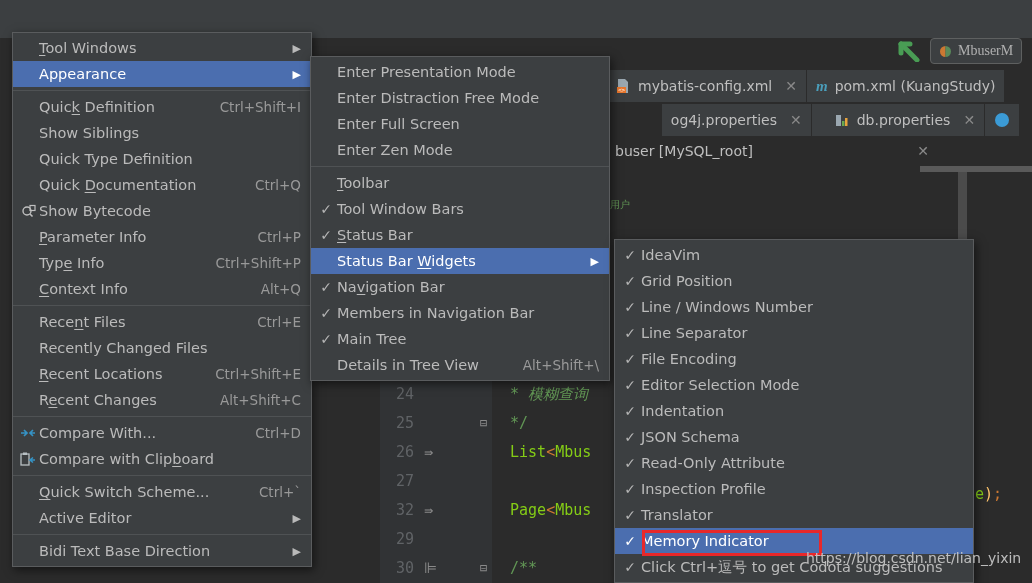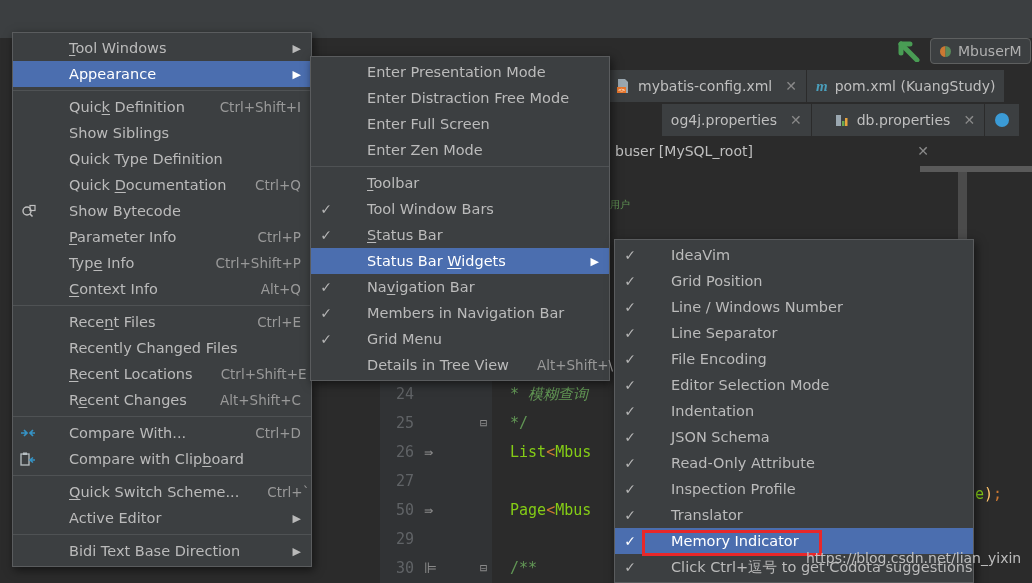--- a/index.html
+++ b/index.html
@@ -81,7 +81,7 @@
   .mi .chk{width:22px;flex:none;text-align:center;font-size:14px;color:#b4b4b4;}
   .mi.hl .chk{color:#ffffff;}
   .mi .icoslot{width:22px;flex:none;display:flex;align-items:center;justify-content:center;}
-  .mi .lbl{flex:1;margin-left:30px;}
+  .mi .lbl{flex:1;}
   .mi .acc{color:#999999;font-size:13.5px;margin-left:28px;}
   .mi .arrow{margin-left:14px;font-size:11px;color:#b9b9b9;}
   .mi.hl .arrow{color:#ffffff;}

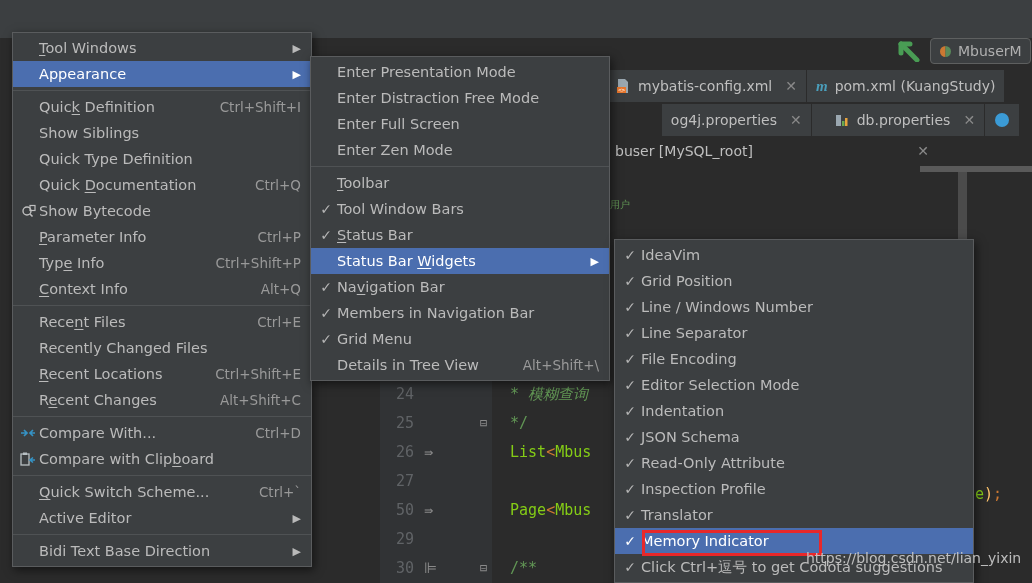--- a/index.html
+++ b/index.html
@@ -35,7 +35,7 @@
   #nav-arrow-up{position:absolute;left:895px;top:40px;width:28px;height:22px;}
   #nav-combo{position:absolute;left:930px;top:38px;height:26px;border:1px solid #5e6060;
              border-radius:4px;background:#3c3f41;display:flex;align-items:center;
-             padding:0 8px;color:#b0b0b0;font-size:14px;white-space:nowrap;box-sizing:border-box;}
+             padding:0 8px;color:#b0b0b0;font-size:14px;white-space:nowrap;box-sizing:border-box;font-family:Liberation Serif, serif;}
   .dot-split{width:13px;height:13px;margin-right:6px;flex:none;}
 
   

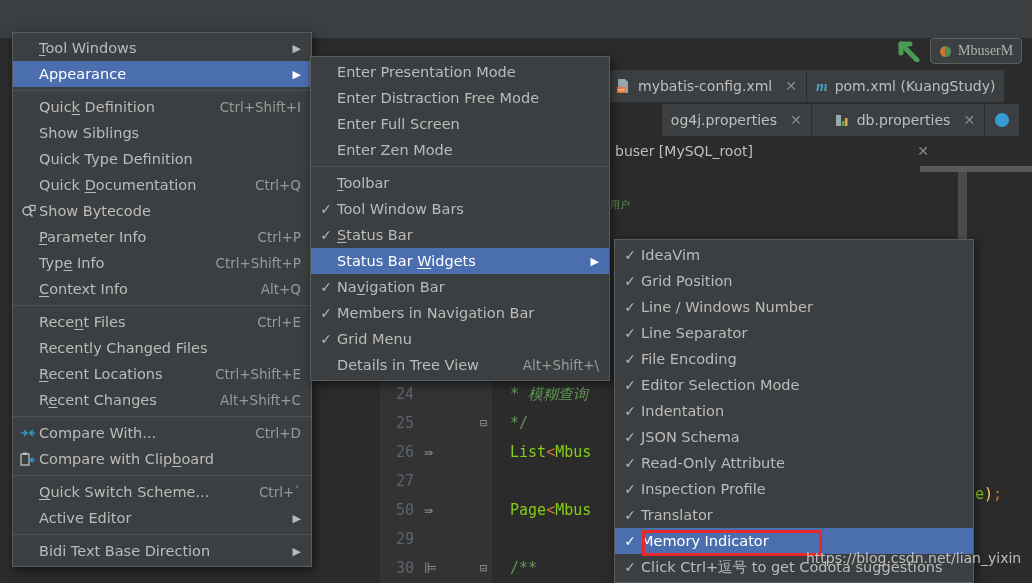--- a/index.html
+++ b/index.html
@@ -392,7 +392,7 @@
   </div>
   <div class="mi">
     <span class="chk">✓</span>
-    <span class="lbl">Grid Menu</span>
+    <span class="lbl">Main Tree</span>
   </div>
   <div class="mi">
     <span class="chk"></span>

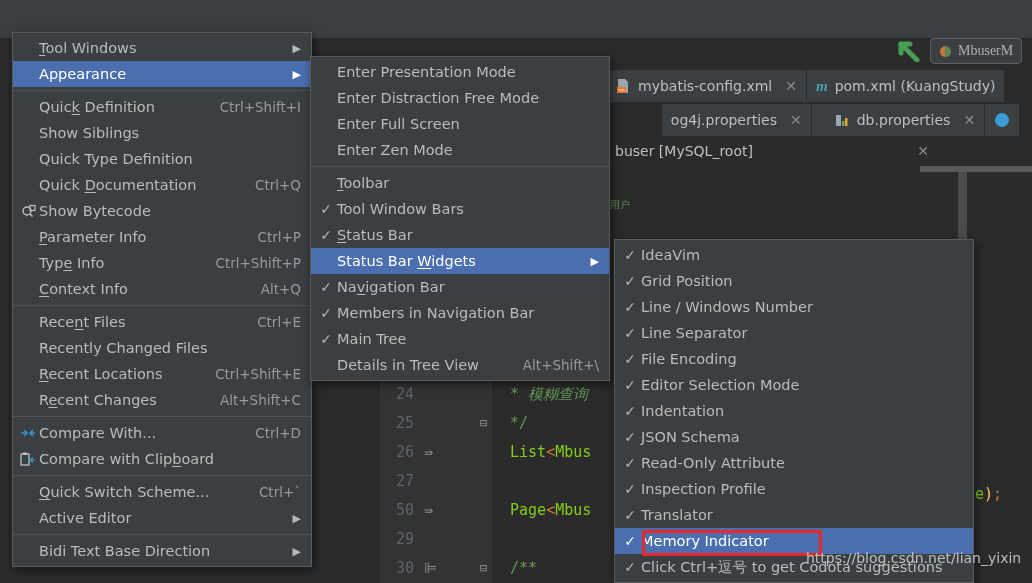--- a/index.html
+++ b/index.html
@@ -126,7 +126,7 @@
     <span class="lnum">27</span>
   </div>
   <div class="cl" style="top:116px;">
-    <span class="lnum">50</span>
+    <span class="lnum">32</span>
     <span class="gicon">⇛</span>
     <span class="src"><span class="kw">Page</span><span class="op">&lt;</span><span class="kw">Mbus</span></span>
   </div>

